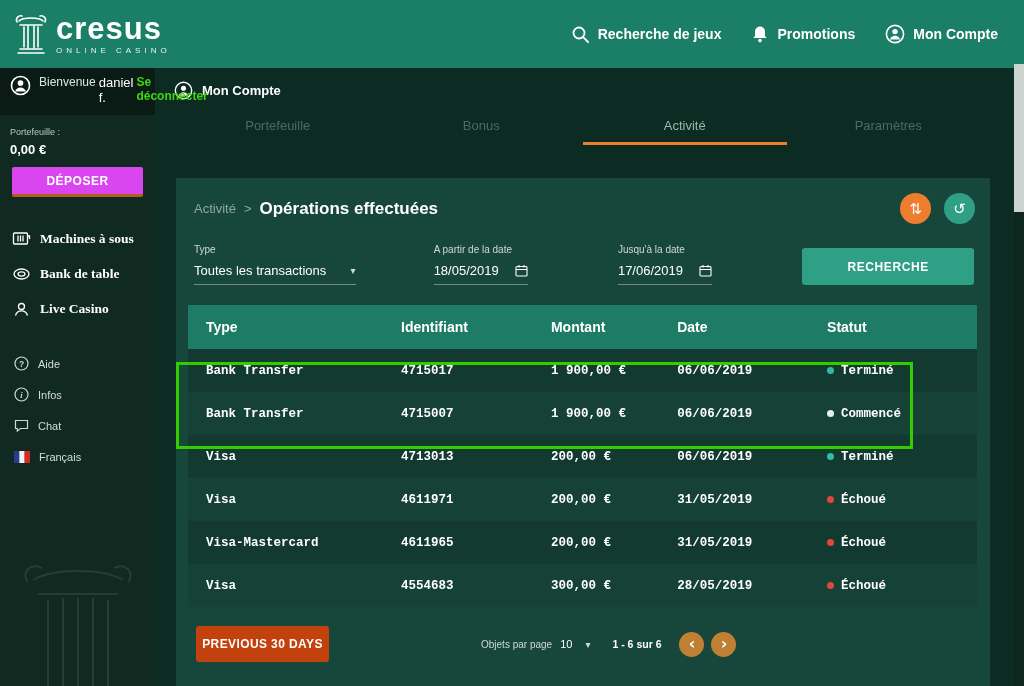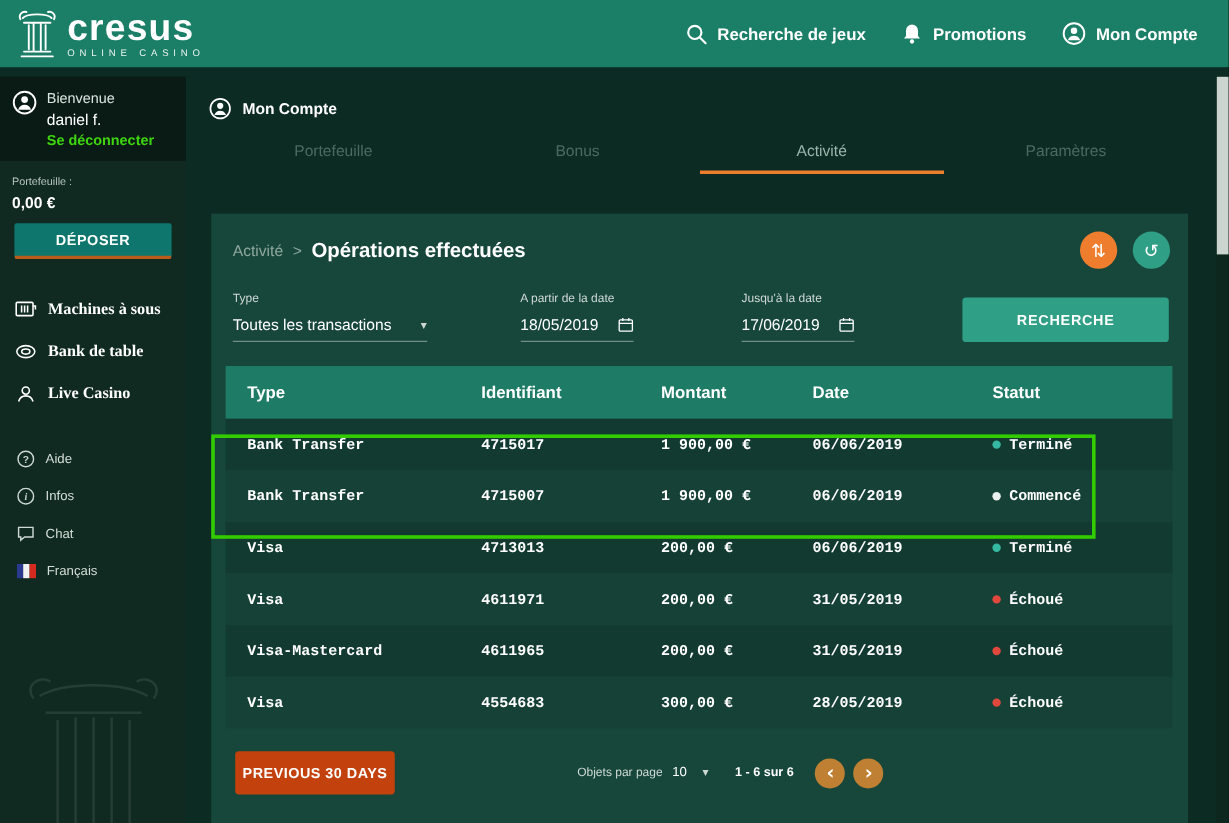--- a/index.html
+++ b/index.html
@@ -12,7 +12,7 @@
 
   
   .topbar {
-    position:absolute; top:0; left:0; width:1024px; height:56px;
+    position:absolute; top:0; left:0; width:1024px; height:68px;
     background:#1b7e67; display:flex; align-items:center; z-index:6;
   }
   .logo { display:flex; align-items:center; gap:8px; padding-left:14px; cursor:pointer; }

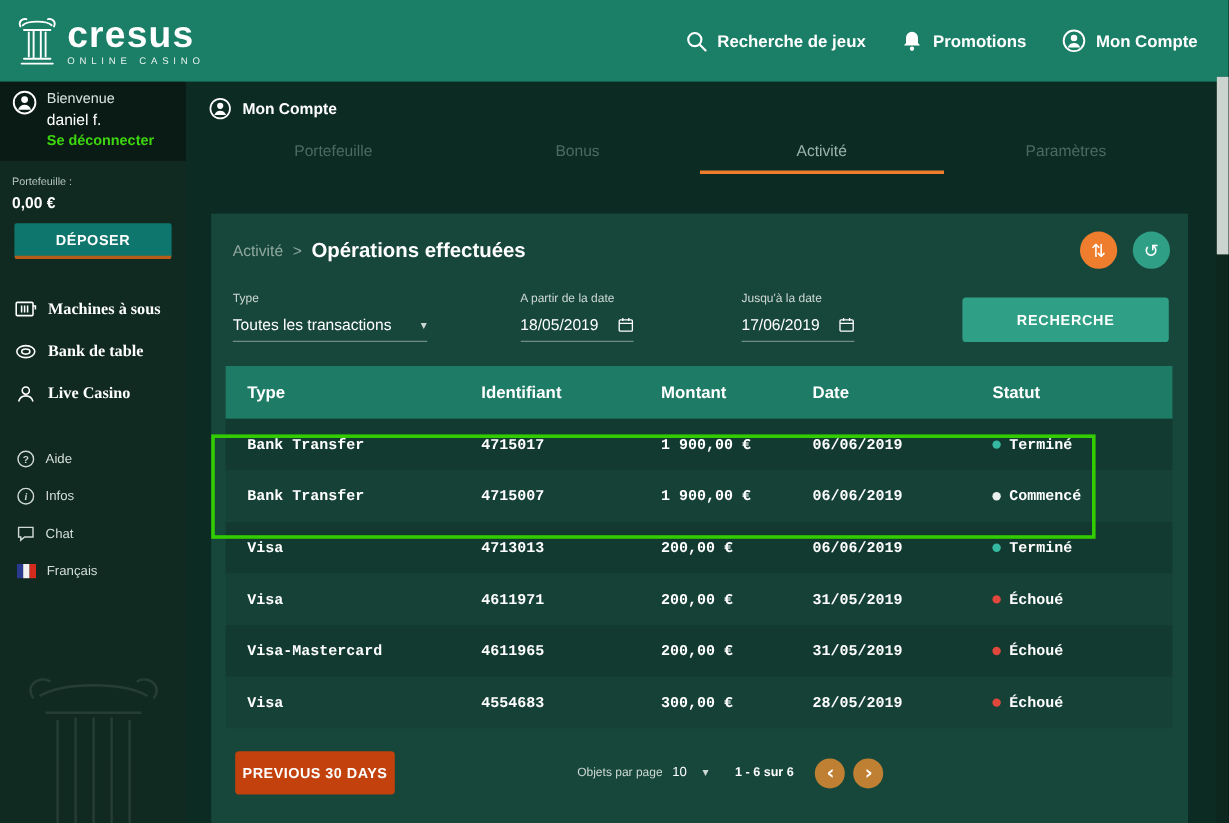--- a/index.html
+++ b/index.html
@@ -25,7 +25,7 @@
   
   .sidebar { position:absolute; top:64px; left:0; width:155px; height:622px; background:#102a21; z-index:5; }
   .user-block { background:#0a1b15; padding:11px 10px 10px 10px; display:flex; gap:8px; }
-  .user-texts { display:flex; flex-direction:column; gap:3px; }
+  .user-texts { display:flex; flex-direction:row; gap:3px; }
   .welcome { font-size:12px; color:#dce6e1; }
   .username { font-size:13px; color:#fff; }
   .logout { font-size:12px; font-weight:bold; color:#3ed60e; cursor:pointer; }

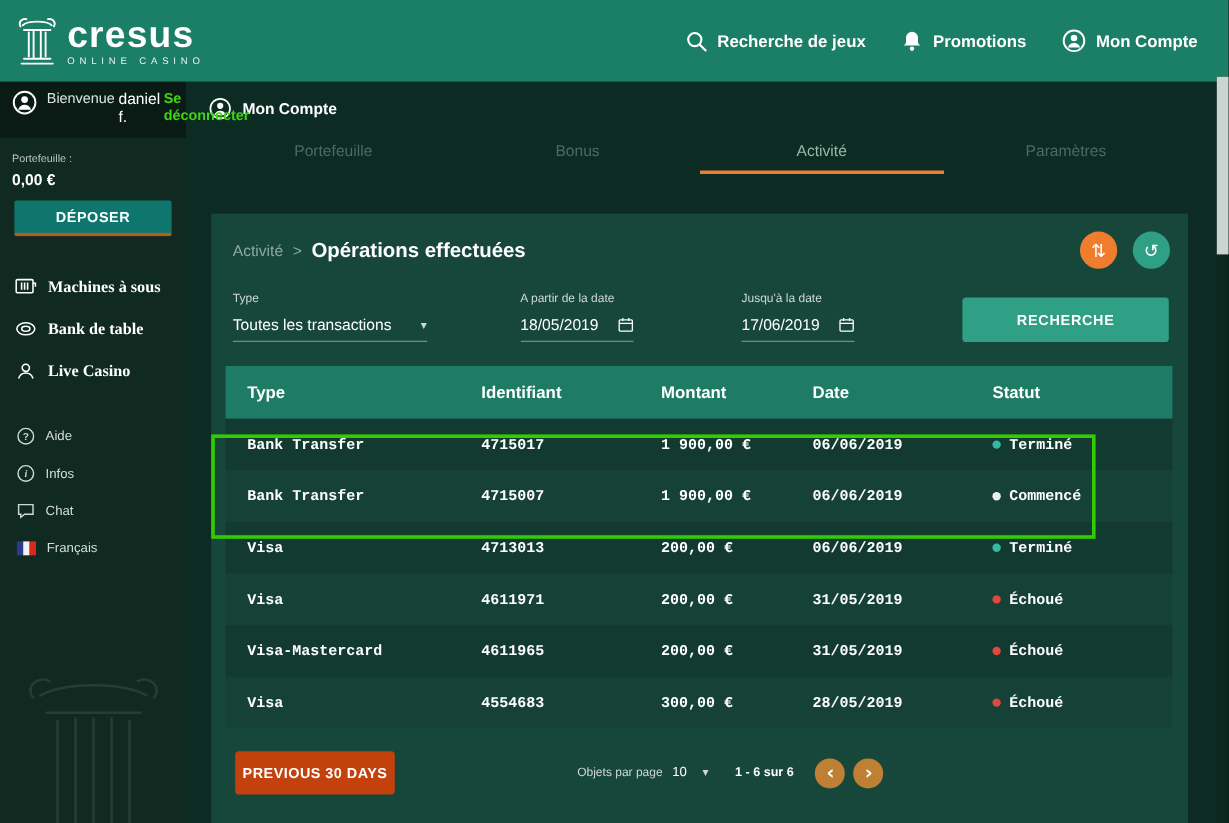--- a/index.html
+++ b/index.html
@@ -33,7 +33,7 @@
   .wallet-label { font-size:9px; color:#b9c7c0; }
   .wallet-value { font-size:13px; font-weight:bold; color:#fff; }
   .deposit-btn {
-    margin:2px 12px 10px 12px; width:131px; height:30px; background:#0f766e;
+    margin:2px 12px 10px 12px; width:131px; height:30px; background:#d946ef;
     border:none; border-bottom:3px solid #b85c1a; border-radius:2px;
     color:#fff; font-weight:bold; font-size:12px; letter-spacing:.5px;
     font-family:"Liberation Sans", sans-serif; cursor:pointer;

